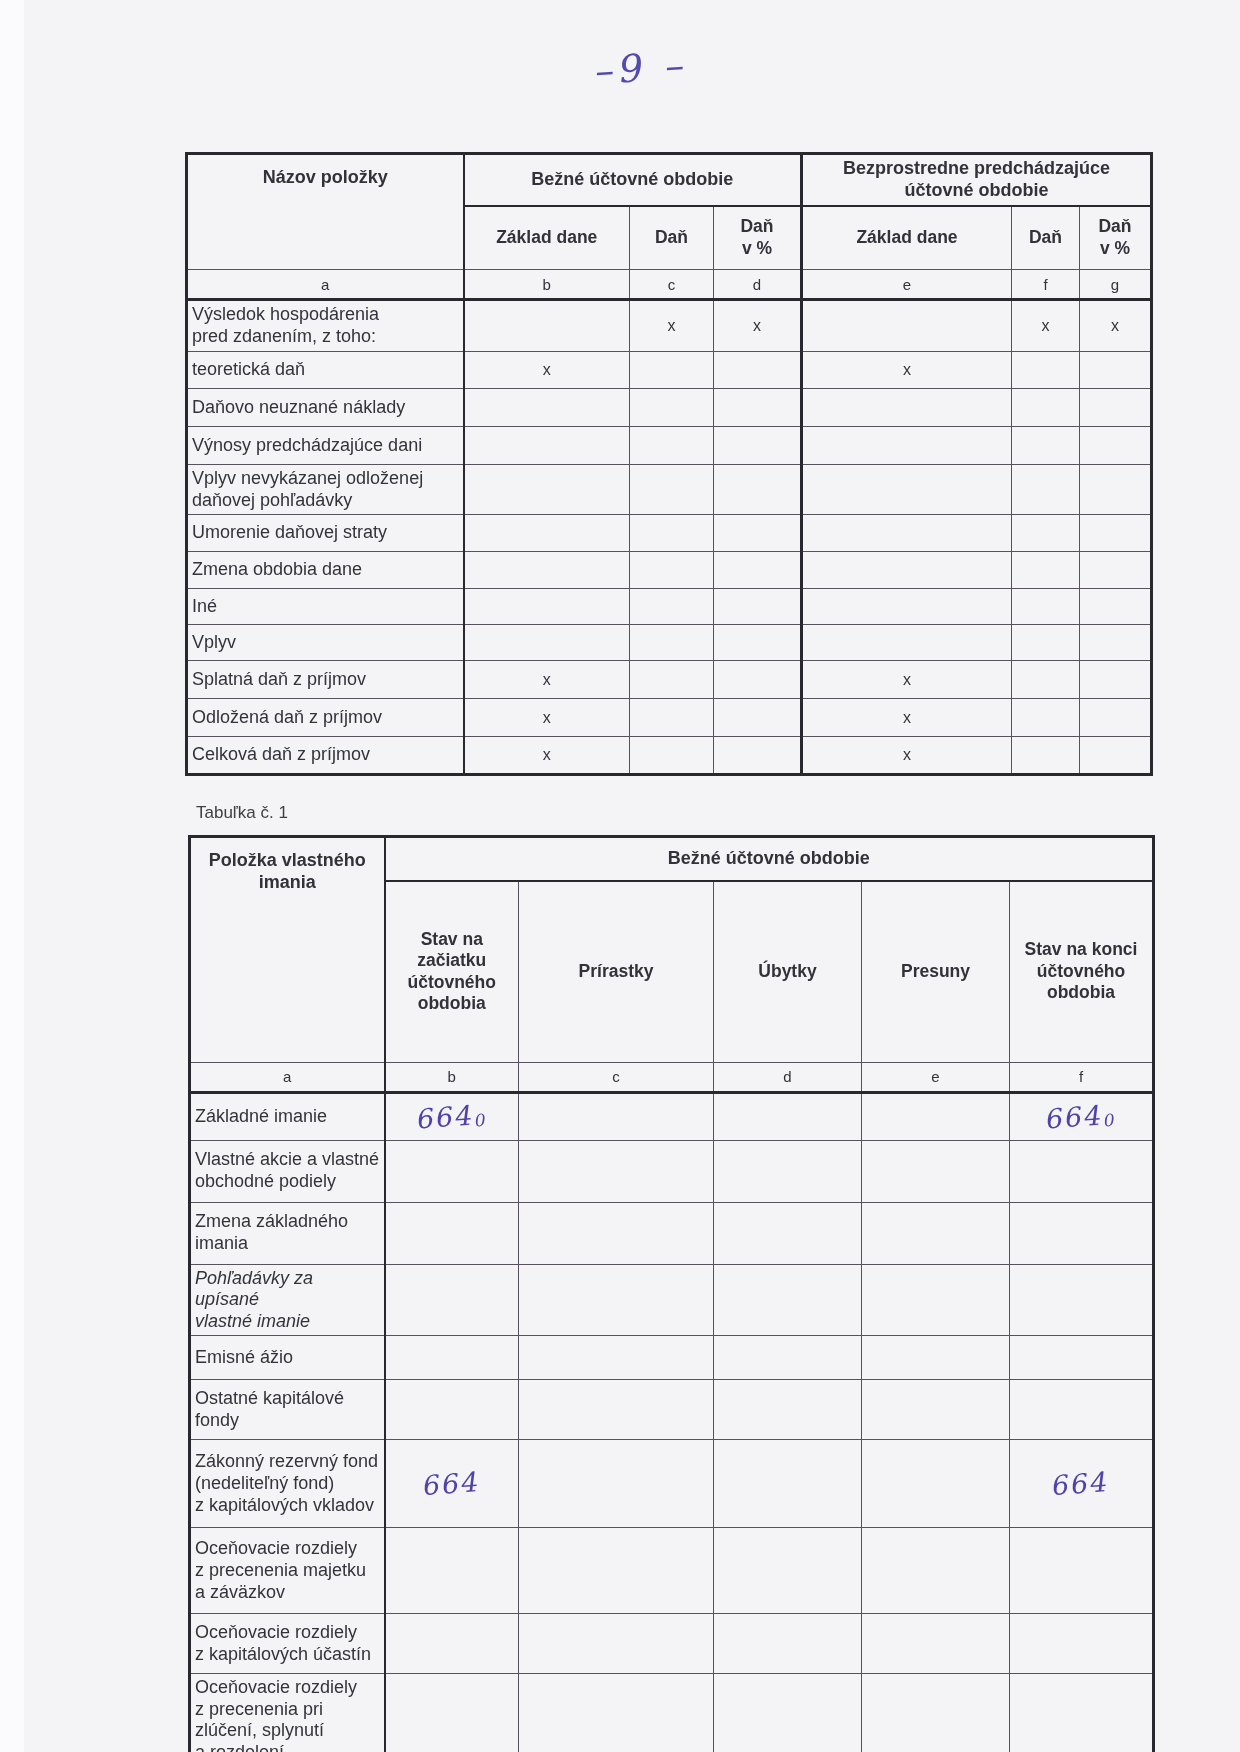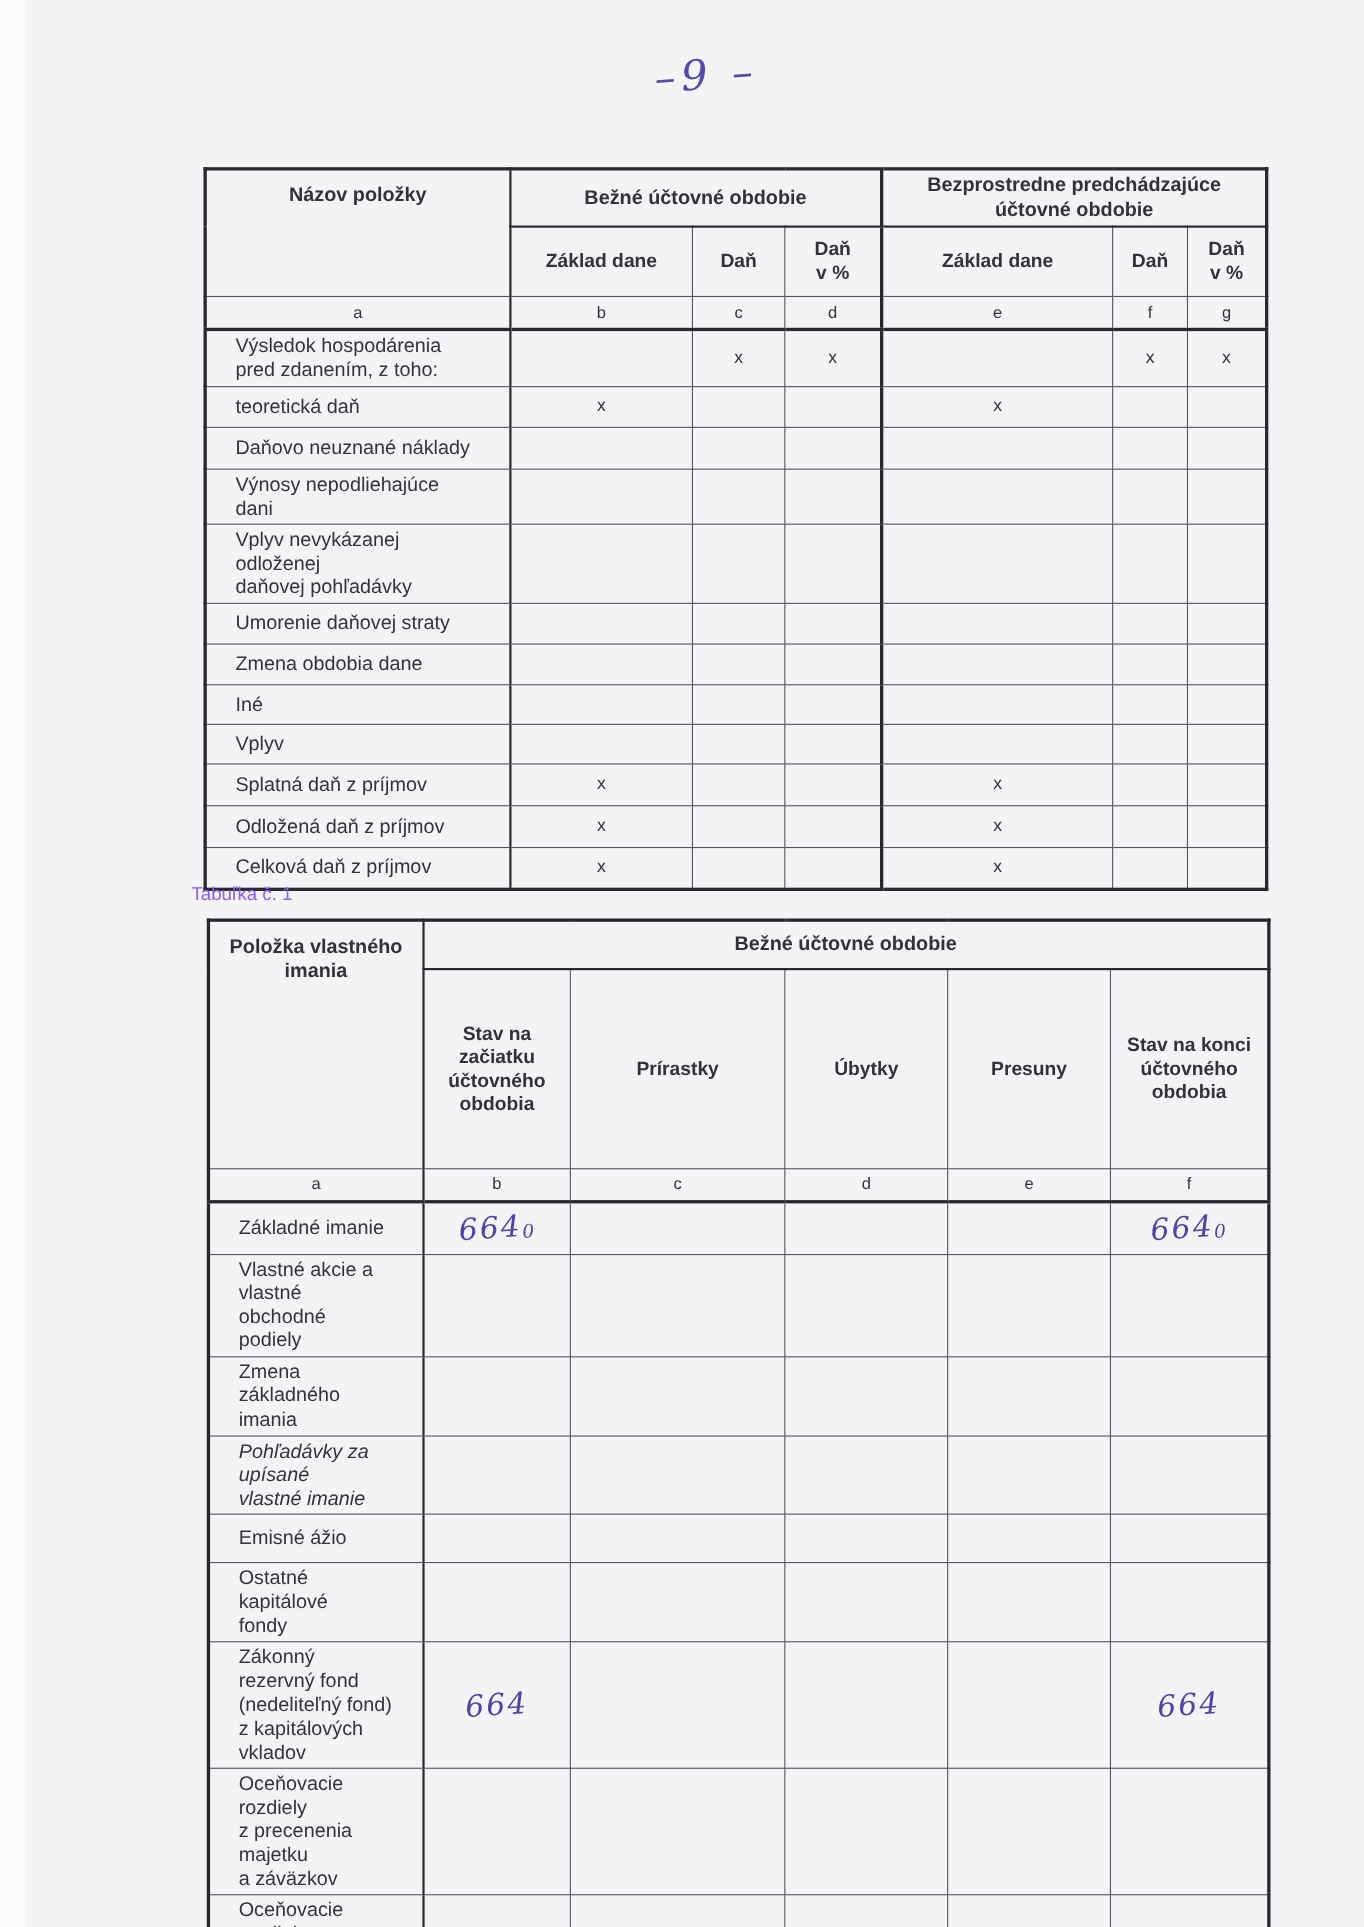--- a/index.html
+++ b/index.html
@@ -34,7 +34,7 @@
   .name-h{vertical-align:top;padding-top:12px;font-size:18px;}
   .group{font-size:18px;}
   .letters td{font-size:15px;text-align:center;border-bottom:3px solid #29282f;height:26px;color:#33323b;}
-  td.label{font-size:18px;text-align:left;padding:3px 26px;white-space:pre-line;line-height:1.2;vertical-align:middle;}
+  td.label{font-size:18px;text-align:left;padding:3px 4px;white-space:pre-line;line-height:1.2;vertical-align:middle;}
   td.mark{text-align:center;font-size:16px;vertical-align:middle;}
   .bl2{border-left:2px solid #29282f;}
   .bl3{border-left:3px solid #29282f;}

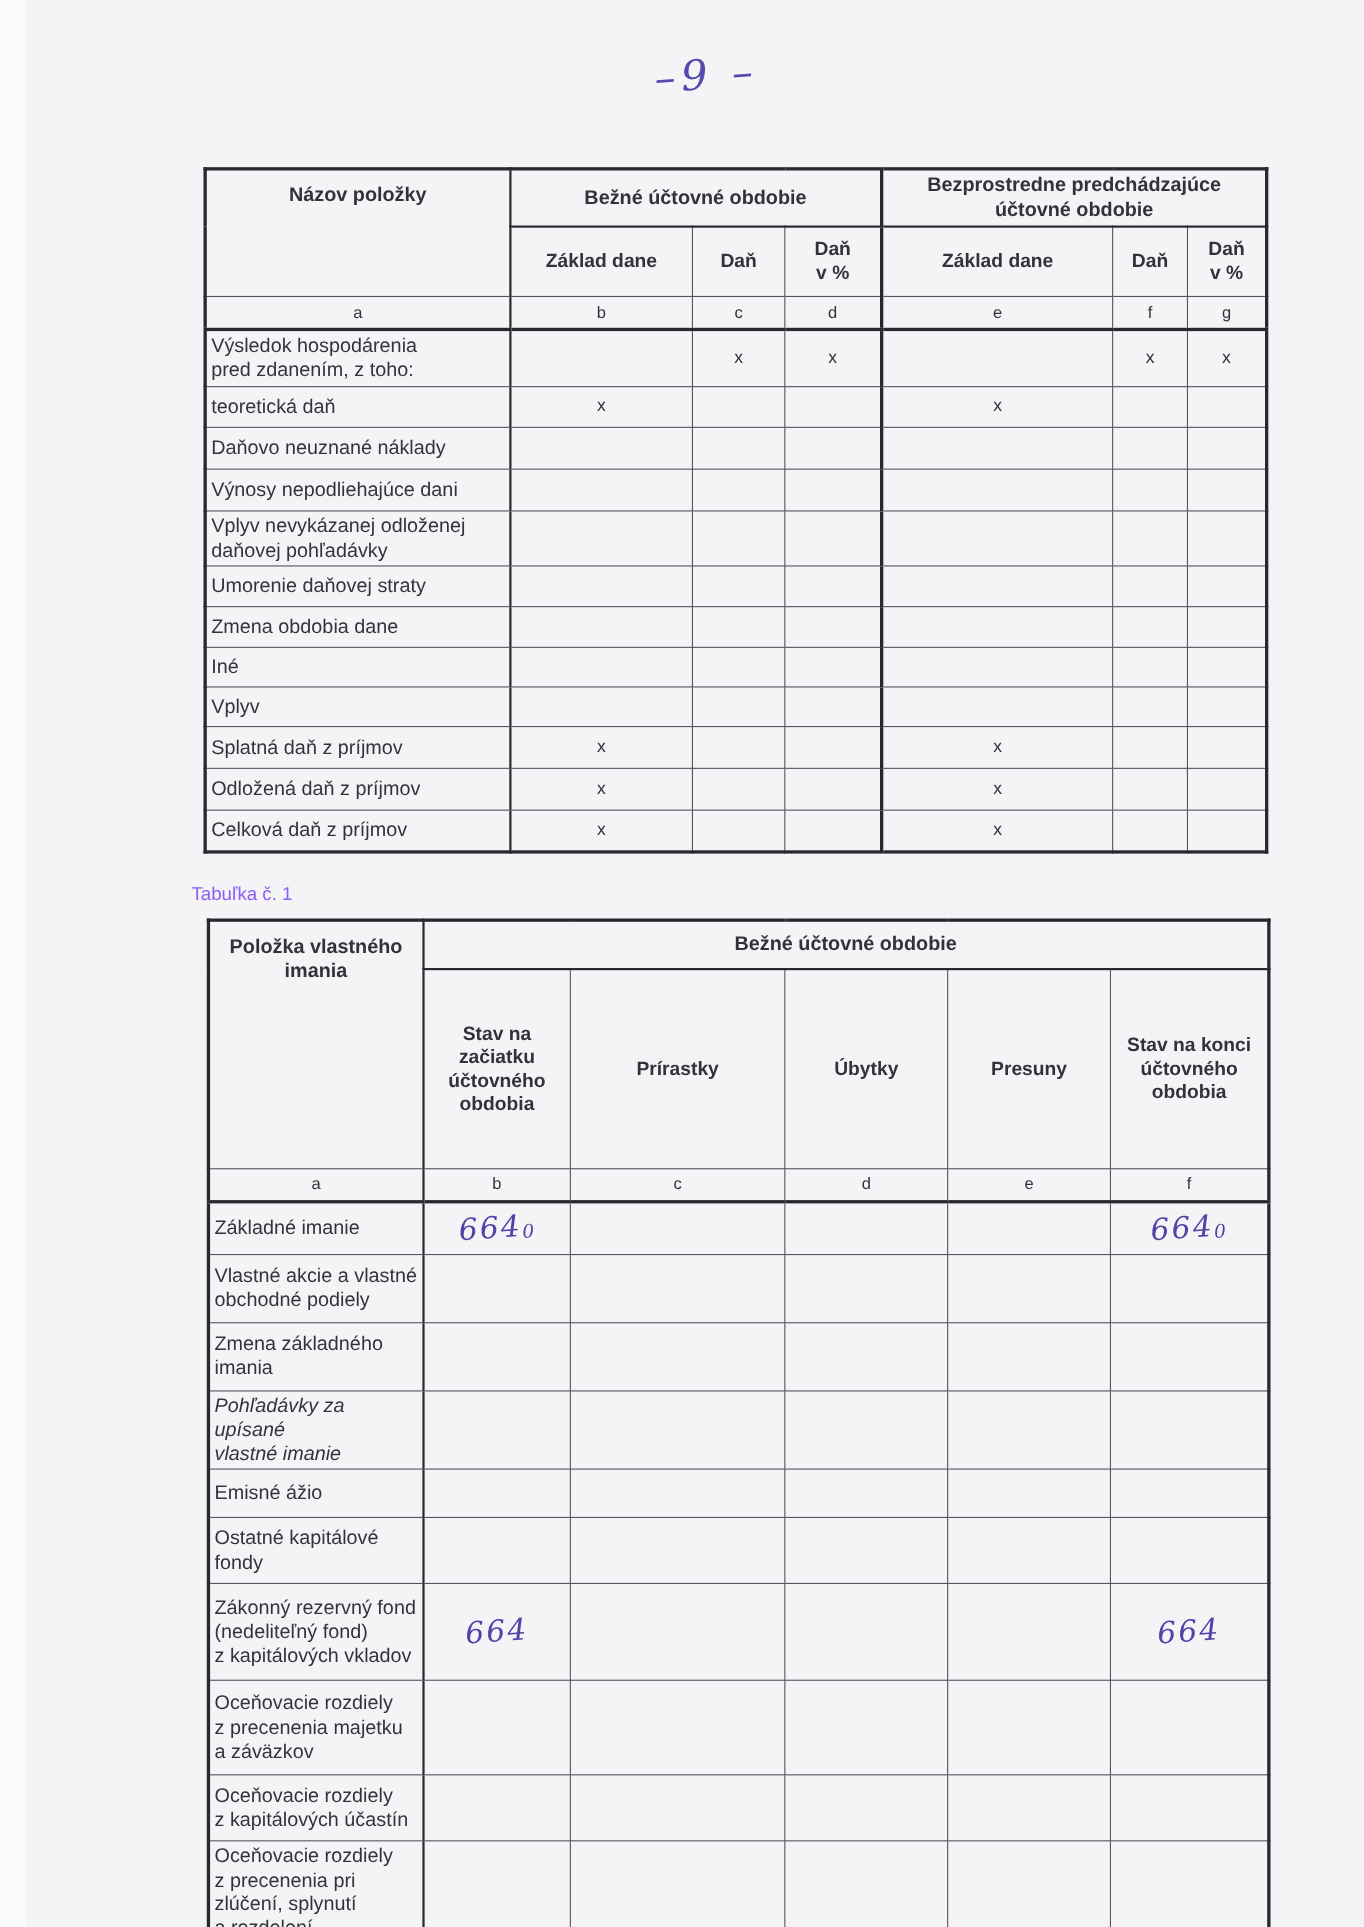--- a/index.html
+++ b/index.html
@@ -121,7 +121,7 @@
           <td class="mark"></td>
         </tr>
         <tr style="height: 38px;">
-          <td class="label">Výnosy nepodliehajúce dani</td>
+          <td class="label">Výnosy predchádzajúce dani</td>
           <td class="mark bl2"></td>
           <td class="mark"></td>
           <td class="mark"></td>

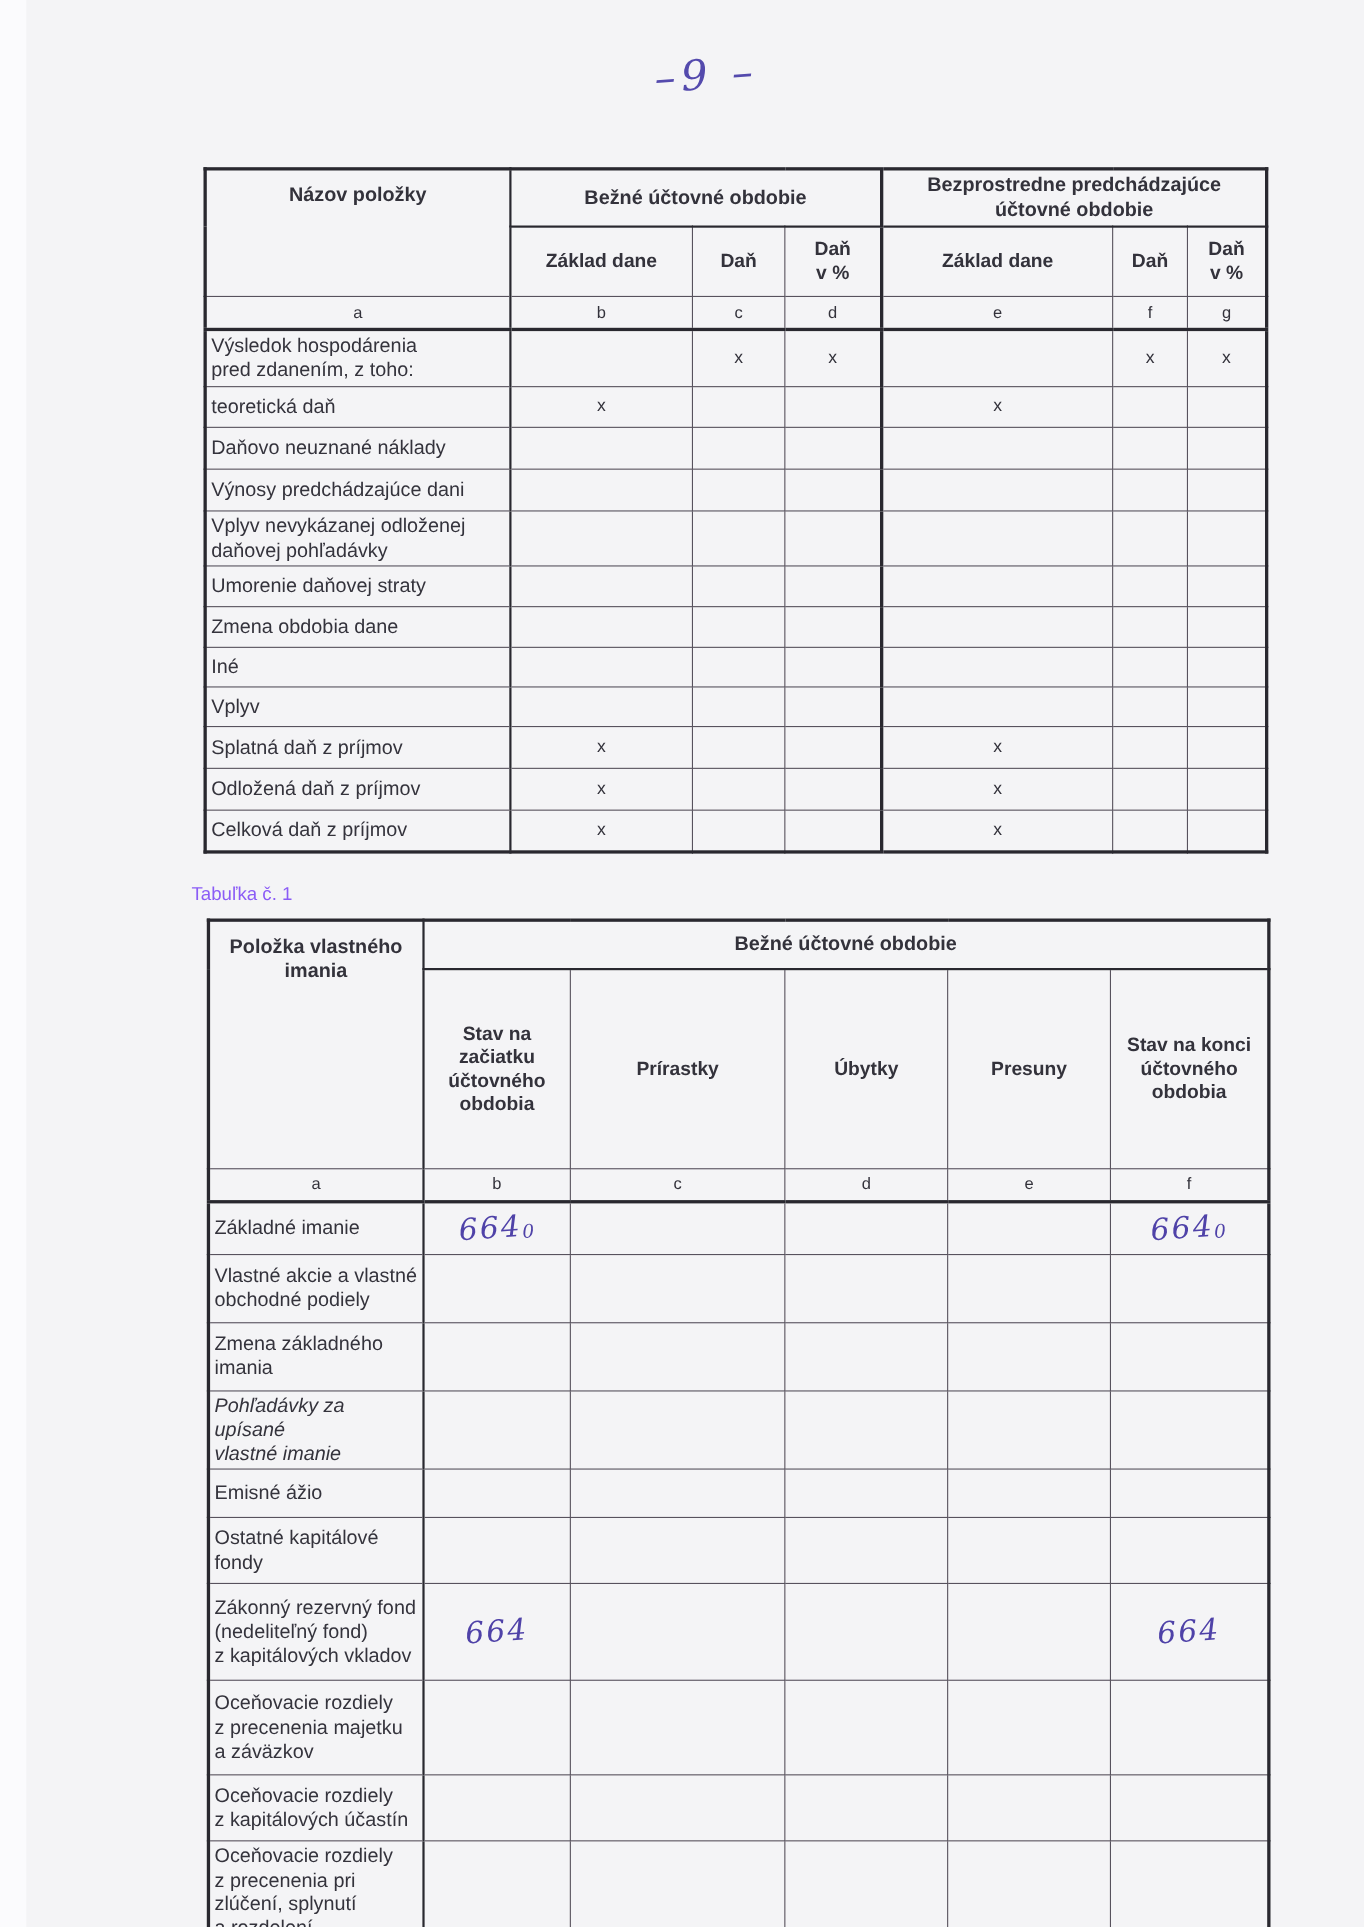--- a/index.html
+++ b/index.html
@@ -44,7 +44,7 @@
 
   #sec37{position:absolute;left:190px;top:774px;font-size:18px;font-weight:bold;color:#33323b;}
   #sec37 .num{display:inline-block;width:68px;}
-  #tab1lbl{position:absolute;left:174px;top:803px;font-size:17px;font-weight:normal;color:#8b5cf6;}
+  #tab1lbl{position:absolute;left:196px;top:803px;font-size:17px;font-weight:normal;color:#404040;}
 </style>
 </head>
 <body>

